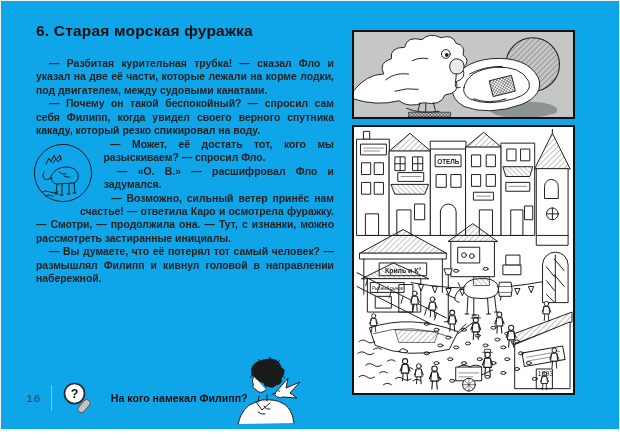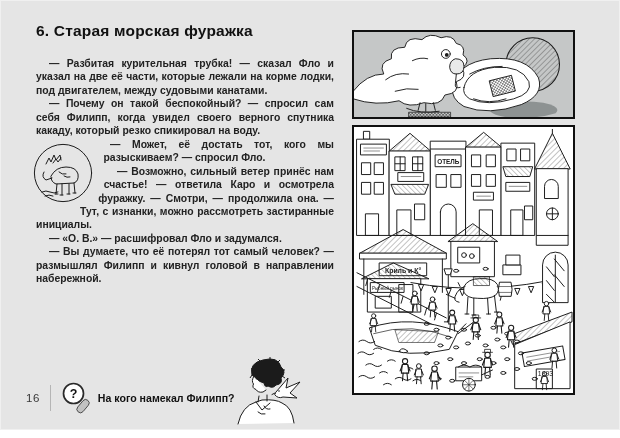--- a/index.html
+++ b/index.html
@@ -4,7 +4,7 @@
 <style>
   html,body{margin:0;padding:0;background:#ffffff;}
   .page{
-    position:relative;width:620px;height:430px;background:#e5e5e5;overflow:hidden;
+    position:relative;width:620px;height:430px;background:#0ea5e9;overflow:hidden;
     font-family:"Liberation Sans", sans-serif;color:#1c1c1c;
     box-shadow:inset 0 0 0 1px #f0f0f0;
   }

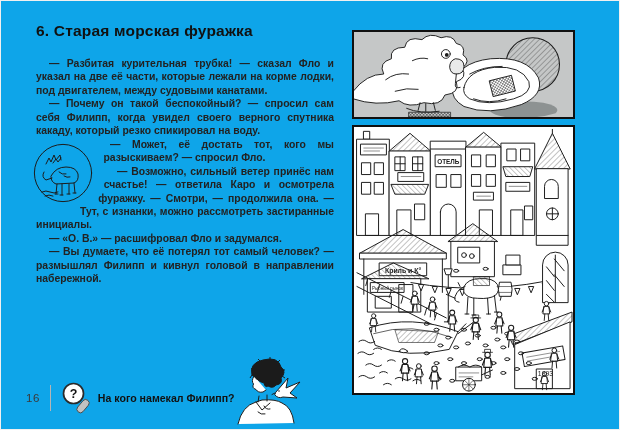--- a/index.html
+++ b/index.html
@@ -65,8 +65,8 @@
       </div>
 
       <p>— Может, её достать тот, кого мы разыскиваем? — спросил Фло.</p>
+      <p>— «О. В.» — расшифровал Фло и задумался.</p>
       <p>— Возможно, сильный ветер принёс нам счастье! — ответила Каро и осмотрела фуражку. — Смотри, — продолжила она. — Тут, с изнанки, можно рассмотреть застиранные инициалы.</p>
-      <p>— «О. В.» — расшифровал Фло и задумался.</p>
       <p>— Вы думаете, что её потерял тот самый человек? — размышлял Филипп и кивнул головой в направлении набережной.</p>
     </div>
   </div>

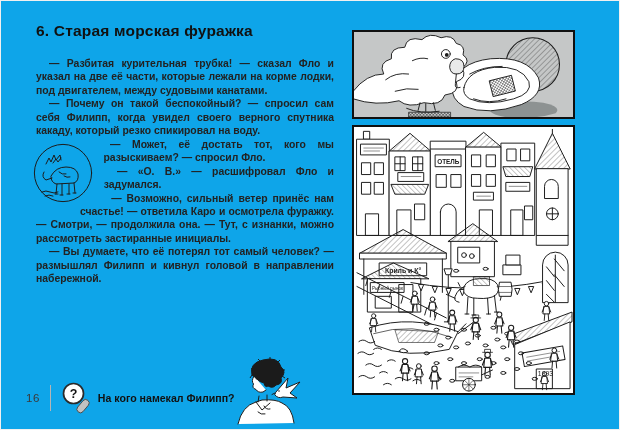--- a/index.html
+++ b/index.html
@@ -28,7 +28,7 @@
   .panel svg{display:block;width:100%;height:100%;}
   
   .footer{position:absolute;left:26px;top:383px;height:30px;display:flex;align-items:center;}
-  .page-number{font-size:11.5px;color:#3a3a3a;letter-spacing:.5px;}
+  .page-number{font-size:11.5px;color:#3a3a3a;letter-spacing:.5px;font-family:Liberation Mono, monospace;}
   .footer-divider{width:1px;height:26px;background:#b5b5b5;margin:0 9px 0 10px;}
   .footer-caption{font-size:10.6px;font-weight:bold;color:#111;margin-left:4px;white-space:nowrap;}
   .boy-illustration{position:absolute;left:230px;top:354px;width:74px;height:72px;}

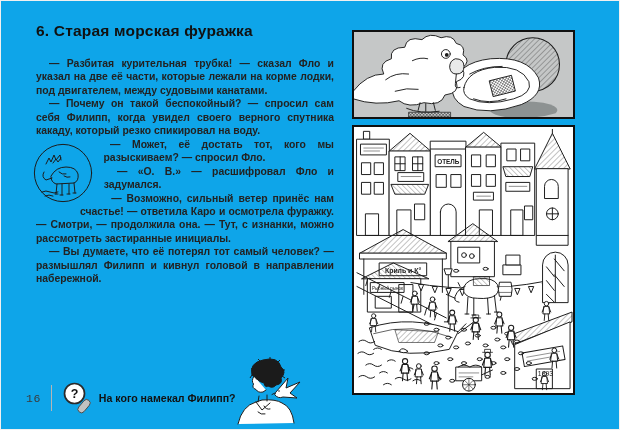--- a/index.html
+++ b/index.html
@@ -30,7 +30,7 @@
   .footer{position:absolute;left:26px;top:383px;height:30px;display:flex;align-items:center;}
   .page-number{font-size:11.5px;color:#3a3a3a;letter-spacing:.5px;font-family:Liberation Mono, monospace;}
   .footer-divider{width:1px;height:26px;background:#b5b5b5;margin:0 9px 0 10px;}
-  .footer-caption{font-size:10.6px;font-weight:bold;color:#111;margin-left:4px;white-space:nowrap;}
+  .footer-caption{font-size:10.6px;font-weight:bold;color:#111;margin-left:16px;white-space:nowrap;}
   .boy-illustration{position:absolute;left:230px;top:354px;width:74px;height:72px;}
   .ink{stroke:#1c1c1c;fill:none;stroke-width:1;stroke-linecap:round;stroke-linejoin:round;}
   .inkw{stroke:#1c1c1c;fill:#ffffff;stroke-width:1;stroke-linecap:round;stroke-linejoin:round;}

